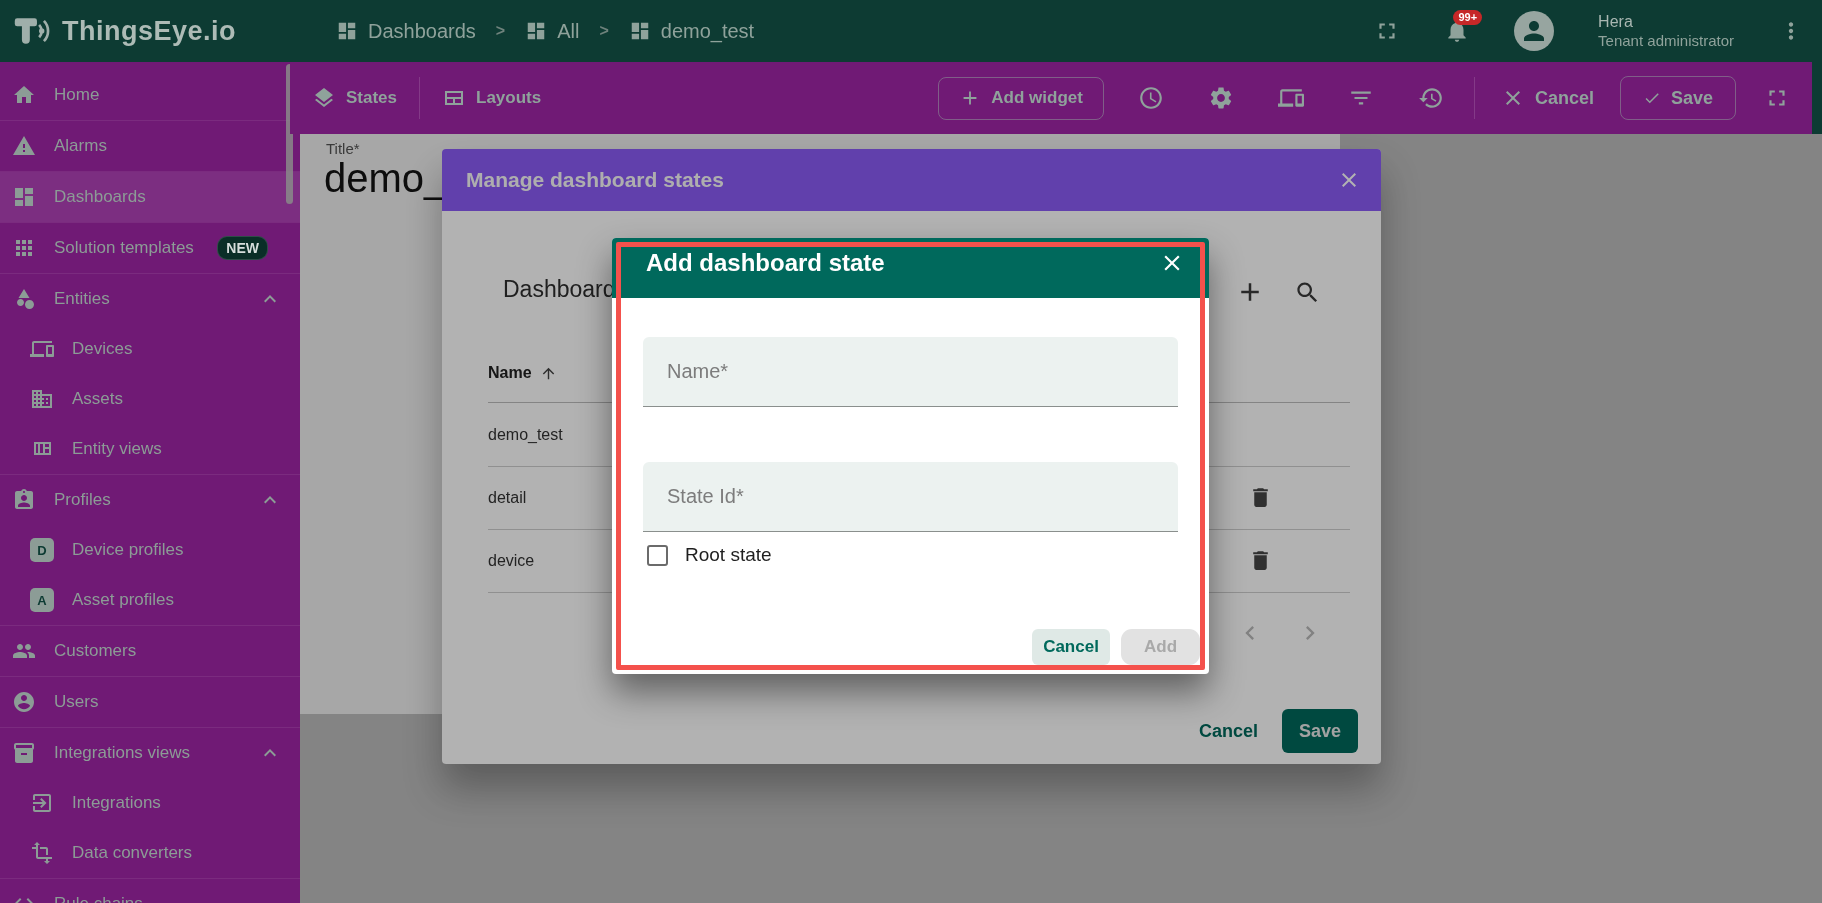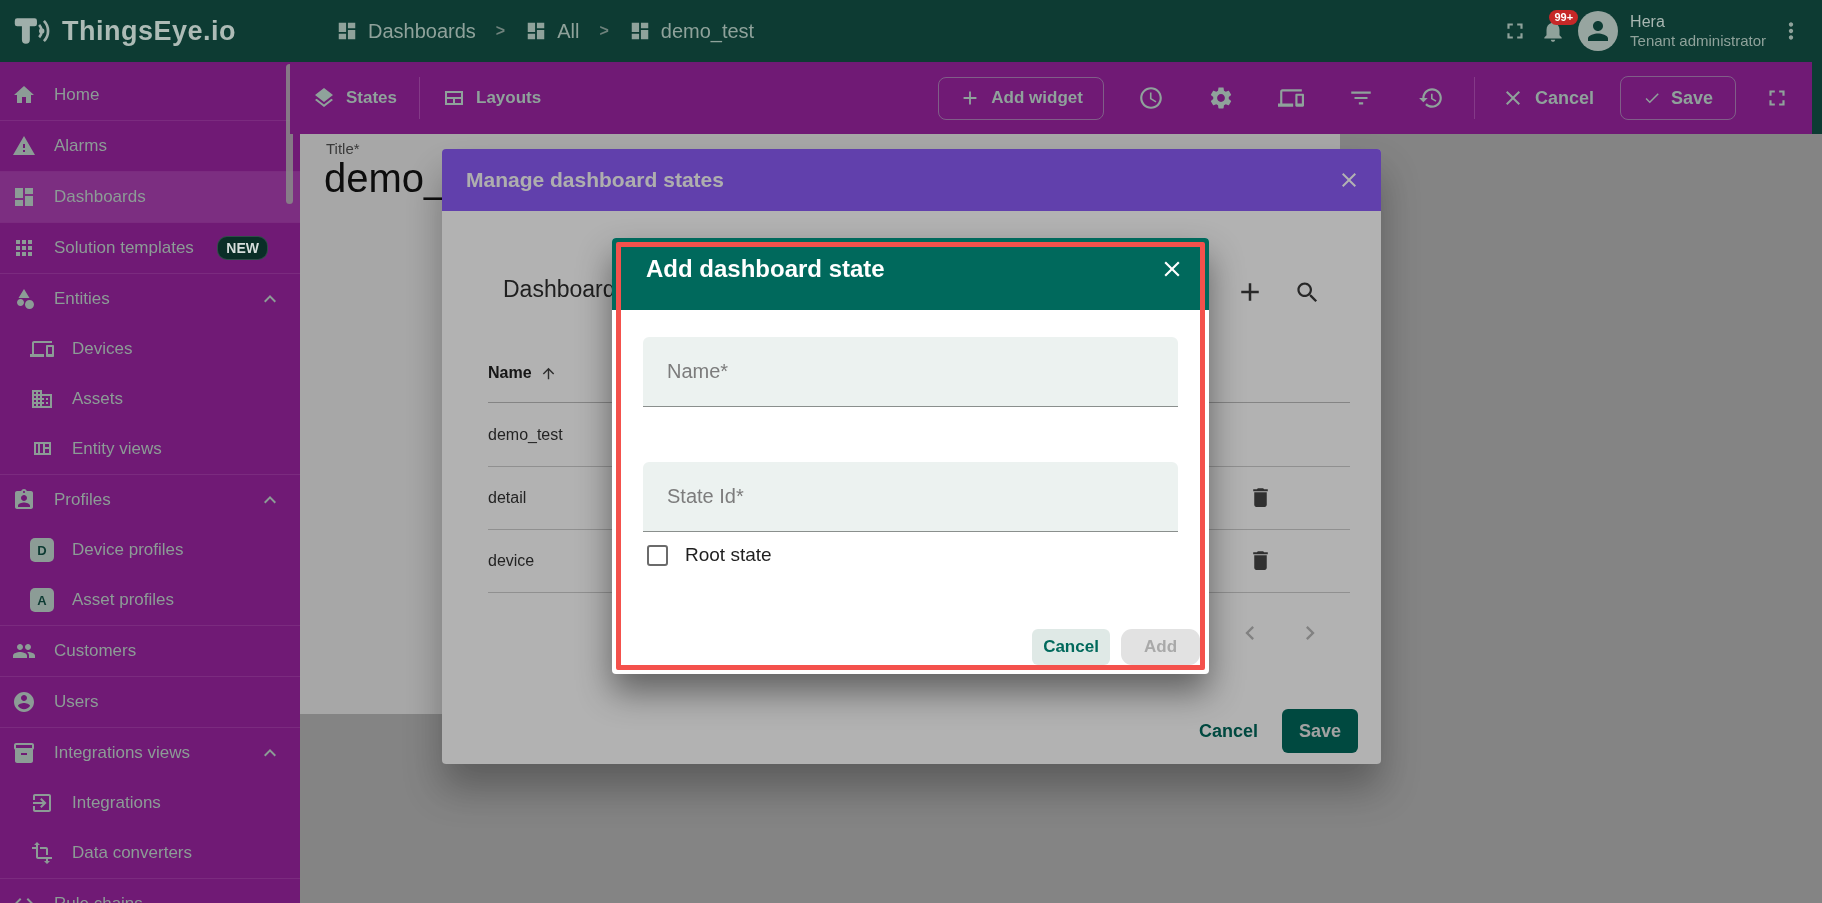--- a/index.html
+++ b/index.html
@@ -16,7 +16,7 @@
   .crumb { display:flex; align-items:center; gap:10px; font-size:20px; font-weight:500; }
   .crumb .ic { font-size:22px; }
   .crumb-sep { margin:0 20px; font-size:16px; font-weight:bold; color:#6E827C; }
-  .top-right { margin-left:auto; display:flex; align-items:center; gap:12px; padding-right:18px; }
+  .top-right { margin-left:auto; display:flex; align-items:center; gap:44px; padding-right:18px; }
   .tb-iconbtn { background:none; border:none; color:#8FA29B; font-size:26px; cursor:pointer; display:inline-flex; position:relative; }
   .bell-badge { position:absolute; top:-8px; right:-12px; background:#C62828; color:#fff; font-size:11px; font-weight:bold; border-radius:9px; padding:2px 5px; line-height:11px; }
   .avatar { width:40px; height:40px; border-radius:50%; background:#97A5A0; color:#0D3B33; font-size:30px; display:flex; align-items:center; justify-content:center; overflow:hidden; }

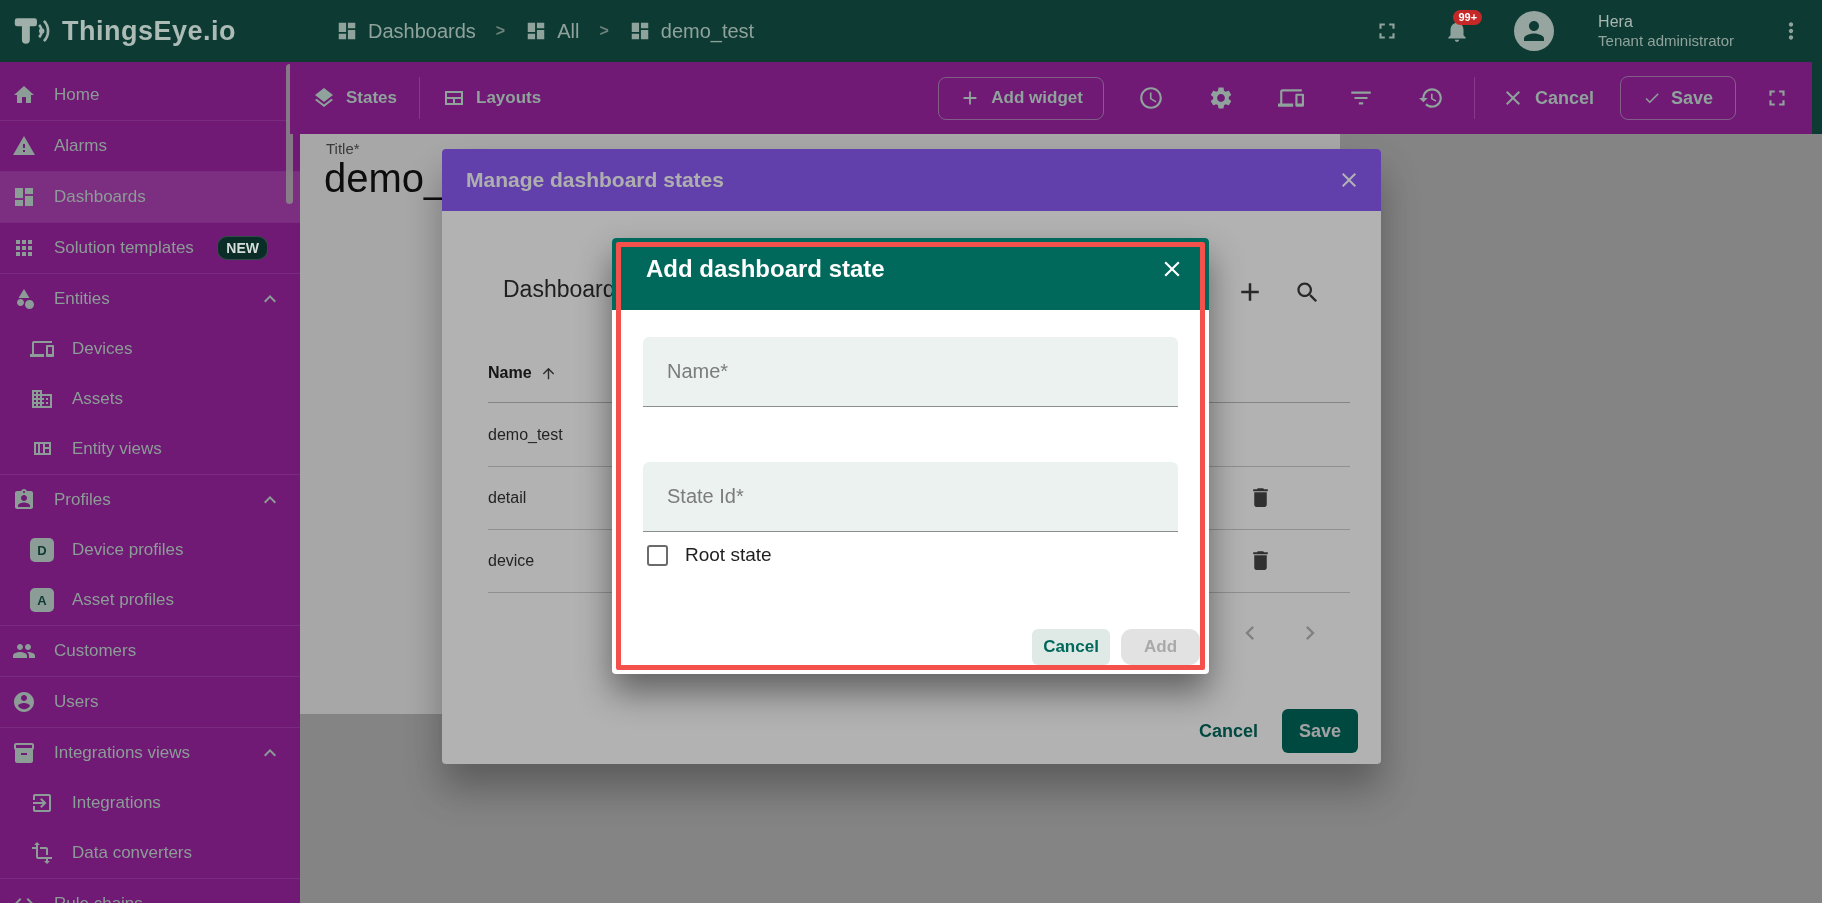--- a/index.html
+++ b/index.html
@@ -78,7 +78,7 @@
   
   .dialog { position:absolute; left:312px; top:104px; width:597px; height:436px; background:#fff; border-radius:4px; box-shadow:0 18px 34px rgba(0,0,0,0.45); z-index:5; }
   .red-frame { position:absolute; inset:4px; border:5px solid #F4514C; border-radius:2px; pointer-events:none; z-index:10; }
-  .d-header { height:72px; background:#00695C; border-radius:4px 4px 0 0; display:flex; align-items:center; padding:0 24px 10px 34px; }
+  .d-header { height:60px; background:#00695C; border-radius:4px 4px 0 0; display:flex; align-items:center; padding:0 24px 10px 34px; }
   .d-title { color:#FFFFFF; font-size:24px; font-weight:bold; }
   .d-close { margin-left:auto; background:none; border:none; color:#FFFFFF; font-size:26px; cursor:pointer; display:inline-flex; }
   .d-field { position:absolute; left:31px; width:535px; height:70px; background:#ECF2F0; border-bottom:1px solid #8A8F8D; border-radius:6px 6px 0 0; }

